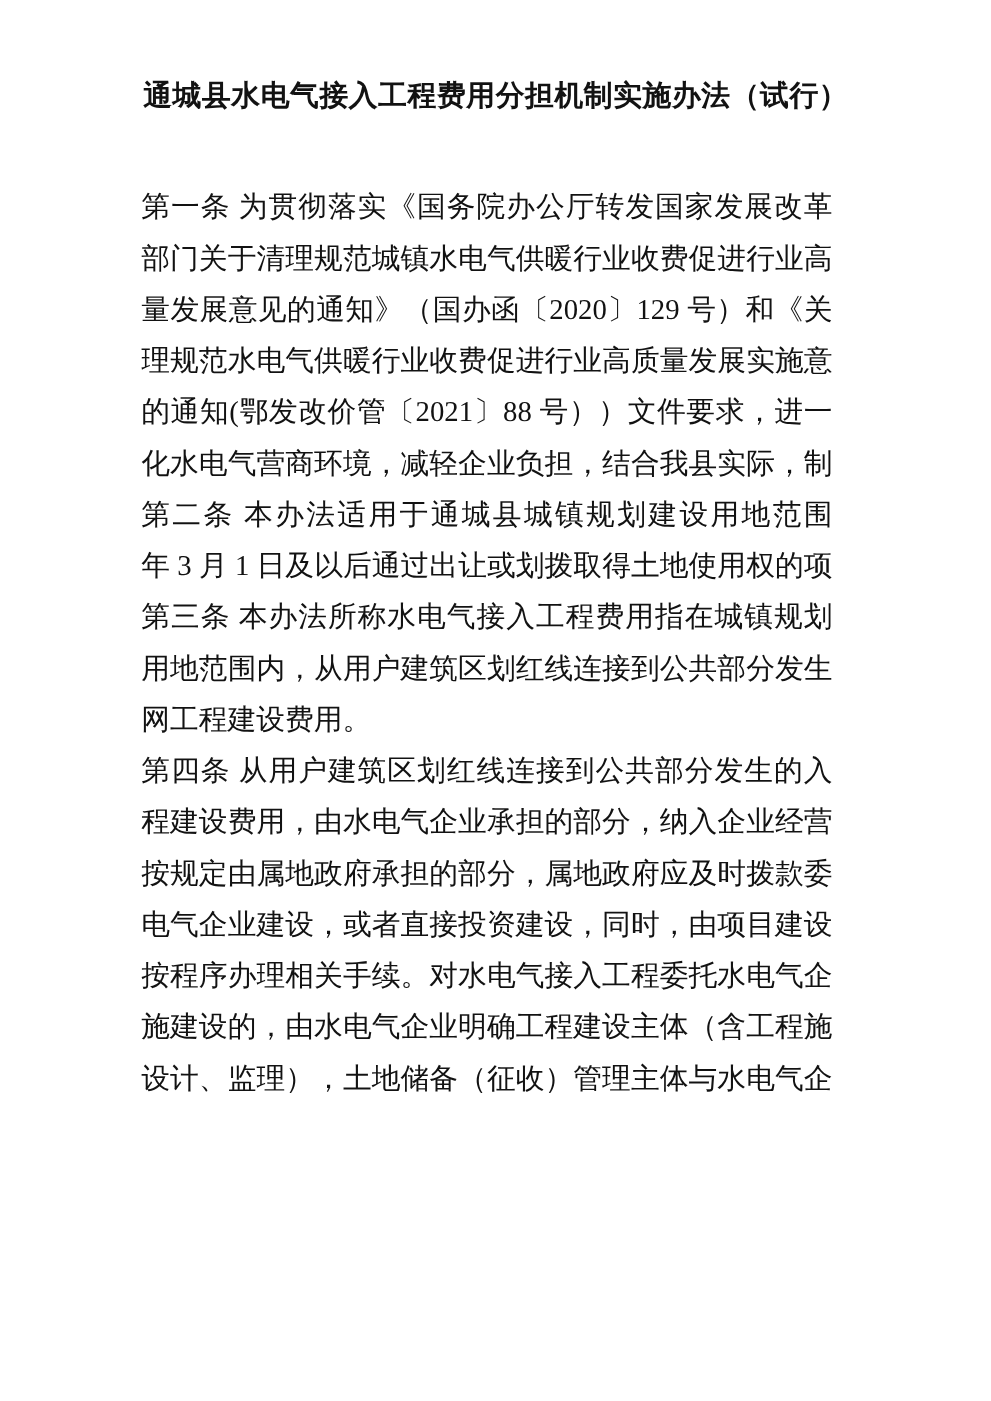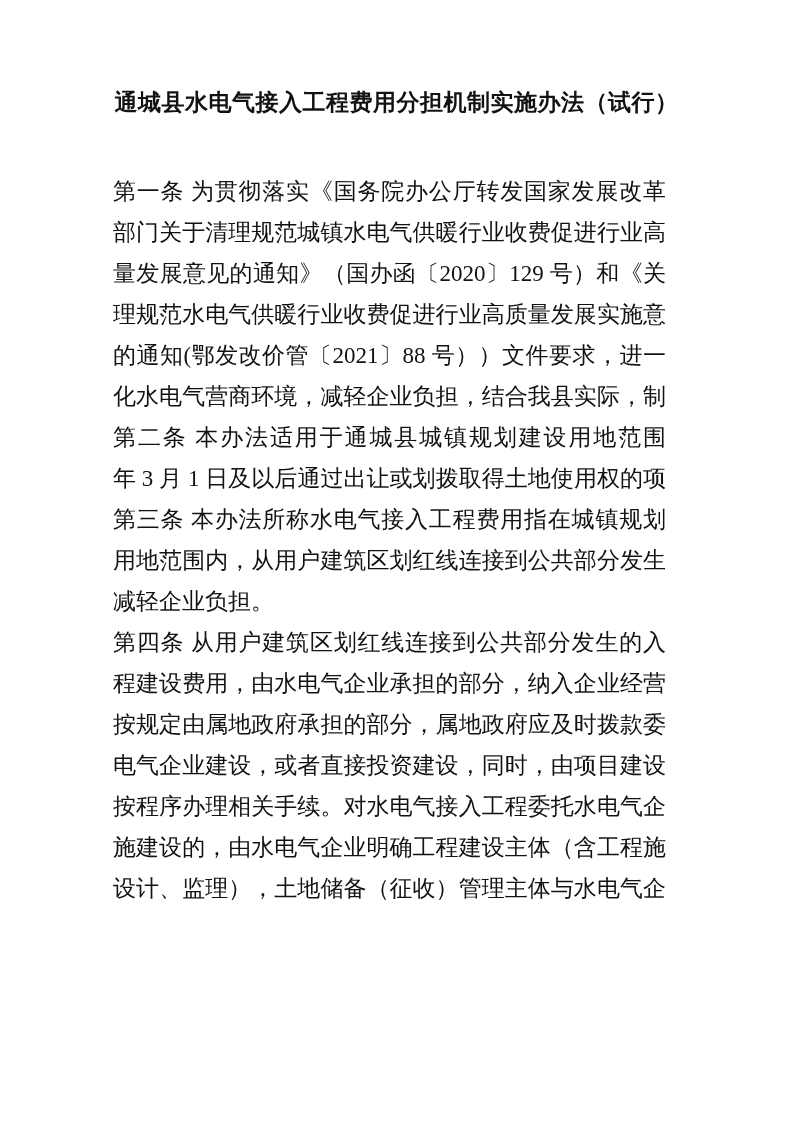--- a/index.html
+++ b/index.html
@@ -19,7 +19,7 @@
     -webkit-font-smoothing: none;
   }
   .doc-title {
-    padding-top: 88px;
+    padding-top: 62px;
     margin: 0 113px 0 113px;
     text-align: center;
     font-weight: bold;

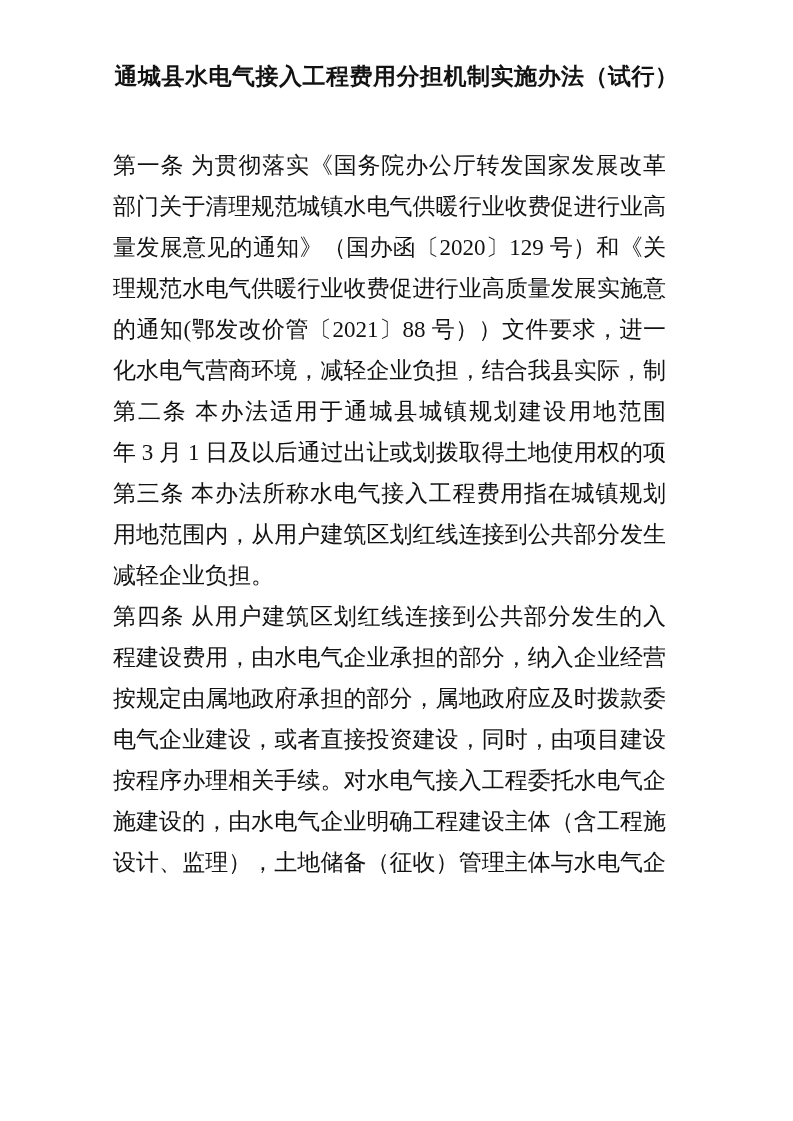--- a/index.html
+++ b/index.html
@@ -63,7 +63,7 @@
     <div class="text-line">年 3 月 1 日及以后通过出让或划拨取得土地使用权的项目。</div>
     <div class="text-line">第三条 本办法所称水电气接入工程费用指在城镇规划建设</div>
     <div class="text-line">用地范围内，从用户建筑区划红线连接到公共部分发生的入</div>
-    <div class="text-line no-fill">减轻企业负担。</div>
+    <div class="text-line no-fill">网工程建设费用。</div>
     <div class="text-line">第四条 从用户建筑区划红线连接到公共部分发生的入网工</div>
     <div class="text-line">程建设费用，由水电气企业承担的部分，纳入企业经营成本；</div>
     <div class="text-line">按规定由属地政府承担的部分，属地政府应及时拨款委托水</div>

